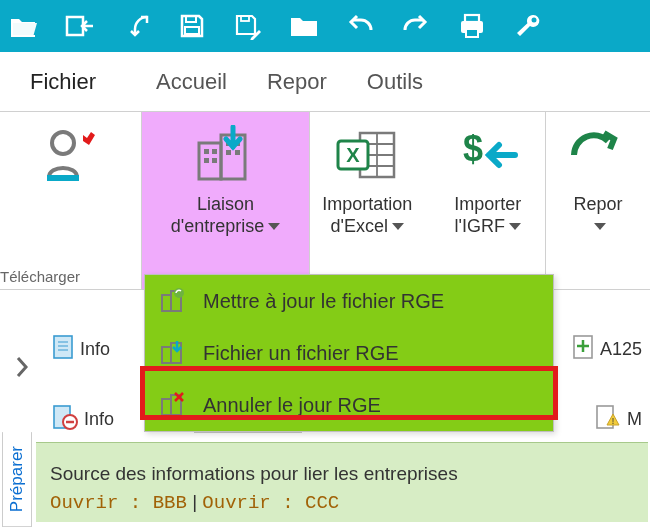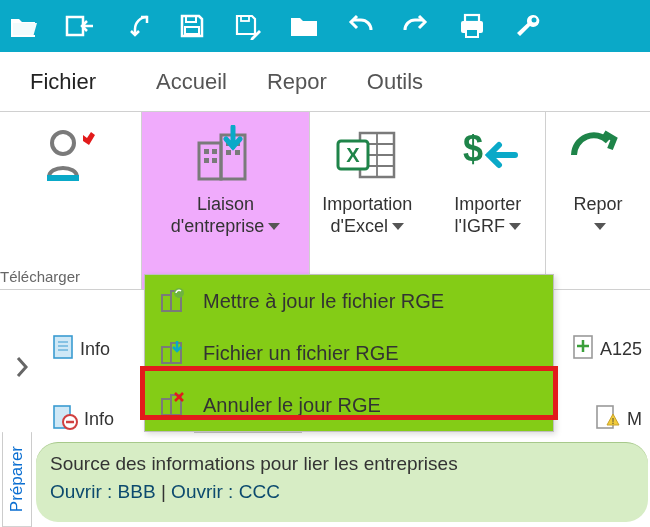--- a/index.html
+++ b/index.html
@@ -211,10 +211,9 @@
     height: 80px;
     background: #d7edc5;
     border-top: 1px solid #a7c98b;
-    padding: 10px 14px;
+    padding: 20px 14px;
     font-size: 19px;
     color: #333;
-    border-radius: 22px;
   }
   .source-box .links {
     margin-top: 6px;

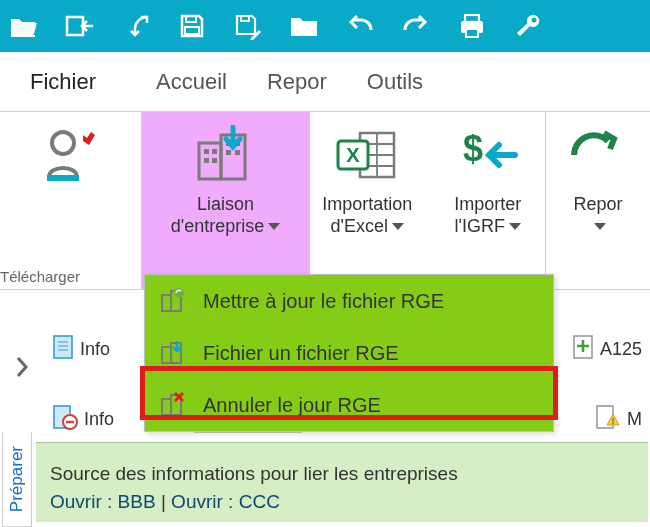--- a/index.html
+++ b/index.html
@@ -220,8 +220,9 @@
     color: #333;
   }
   .source-box a {
-    color: #0c4a6e;
+    color: #a16207;
     text-decoration: none;
+    font-family: Liberation Mono, monospace;
   }
   .tab-active-bg {
     background: #eeeeee;

